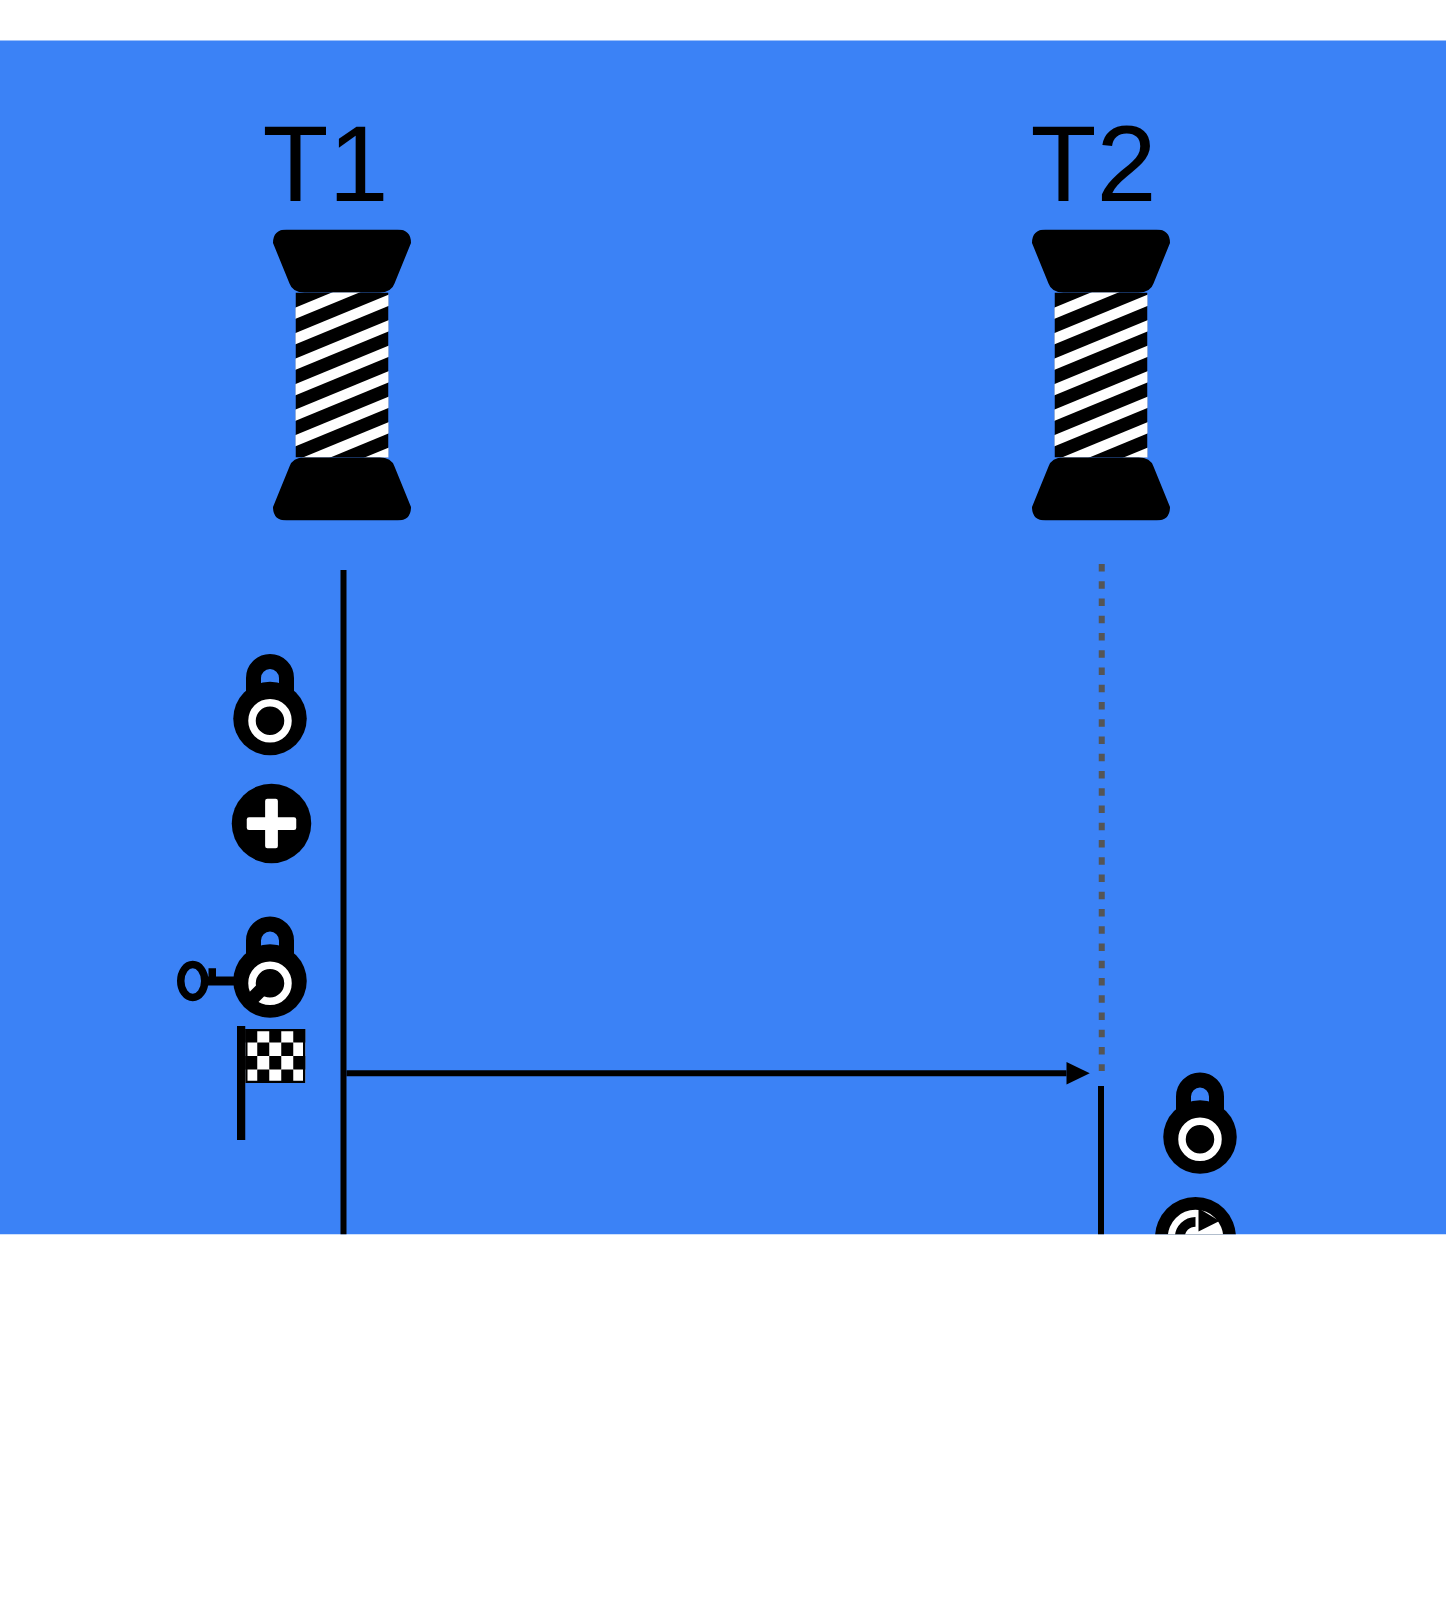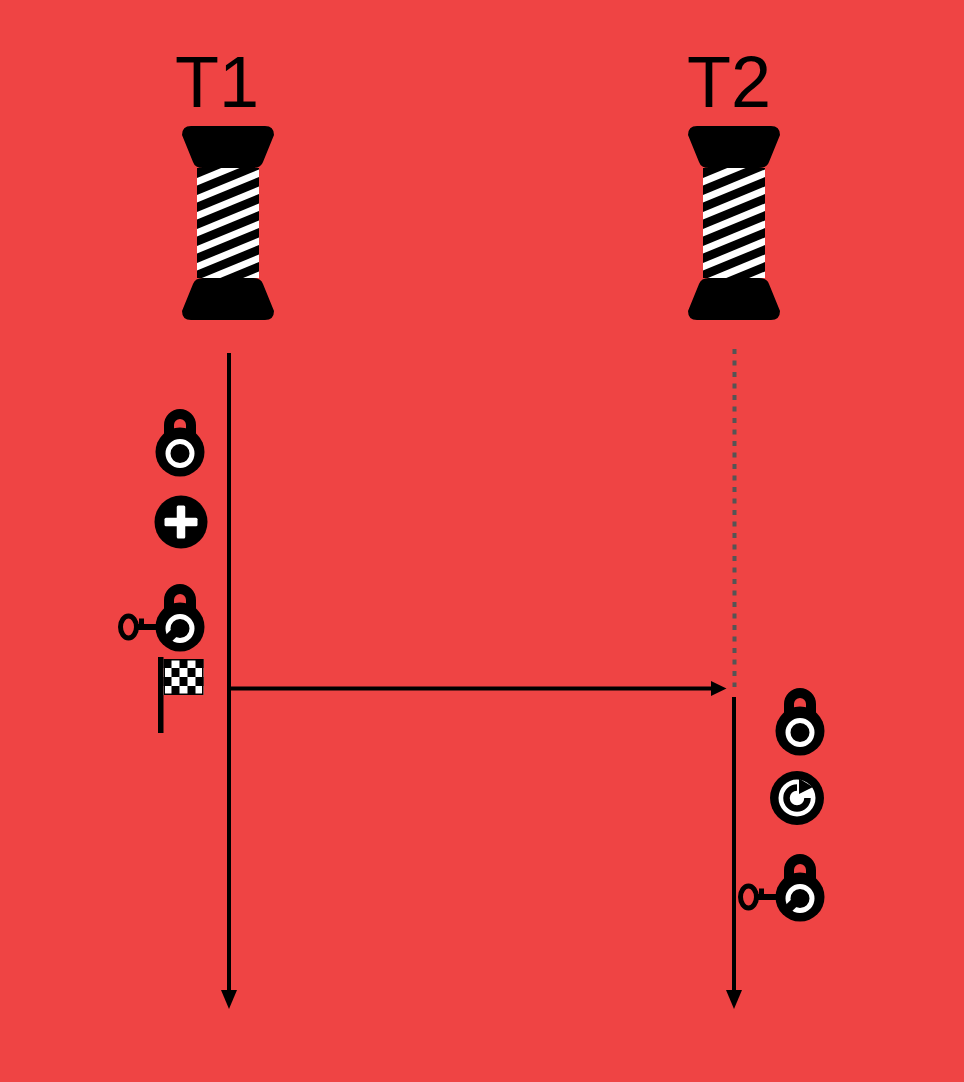--- a/index.html
+++ b/index.html
@@ -11,9 +11,10 @@
   .canvas {
     position: relative;
     width: 964px;
-    height: 1082px;
-    background: #ef4444;
+    height: 796px;
+    background: #3b82f6;
     overflow: hidden;
+    margin-top: 27px;
   }
   svg { display: block; }
   text.thread-label {

